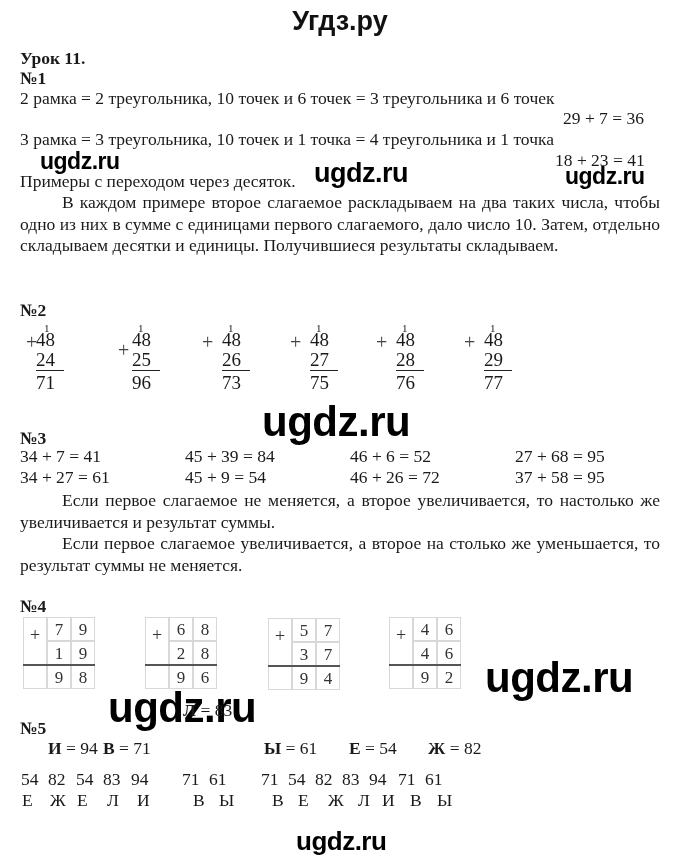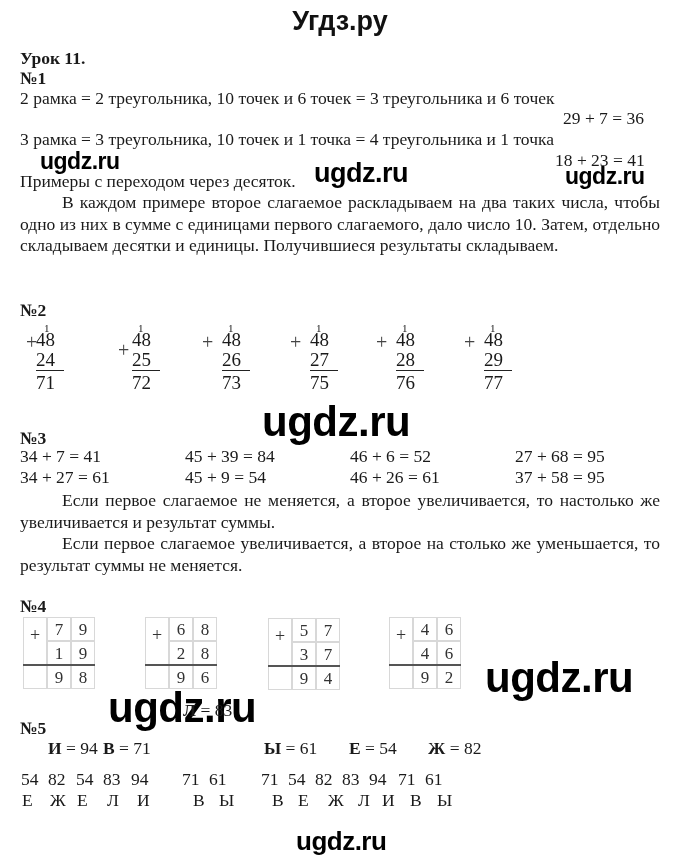--- a/index.html
+++ b/index.html
@@ -64,7 +64,7 @@
   <span class="plus" style="left:-8px; top:22px;">+</span>
   <span class="n n1">48</span>
   <span class="n n2">25</span>
-  <span class="n n3">72</span>
+  <span class="n n3">96</span>
 </div>
 <div class="col" style="left:216px; top:318px; height:80px;">
   <span class="carry">1</span>

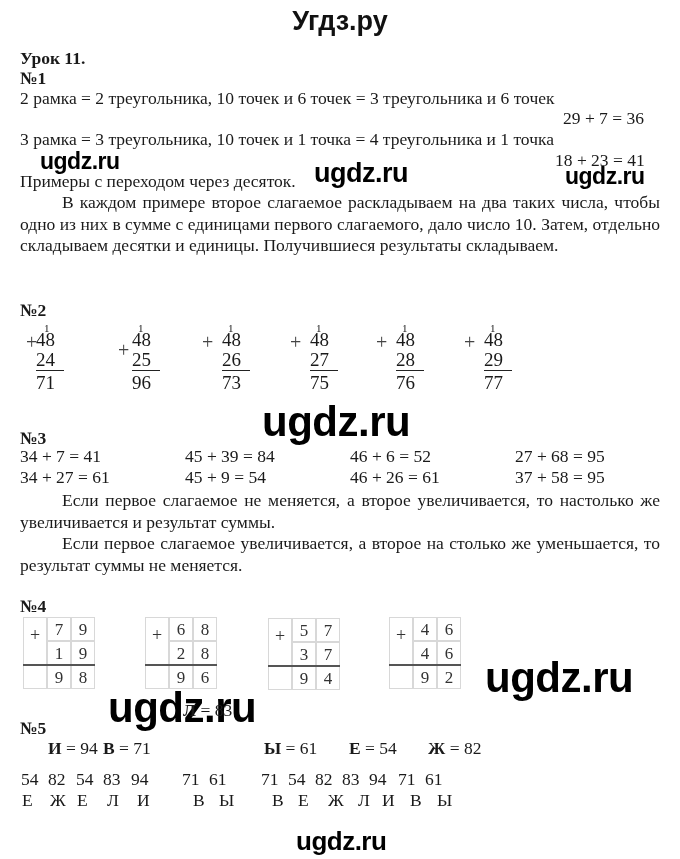--- a/index.html
+++ b/index.html
@@ -104,7 +104,7 @@
 <div class="abs txt" style="left:515px; top:446px;">27 + 68 = 95</div>
 <div class="abs txt" style="left:20px; top:467px;">34 + 27 = 61</div>
 <div class="abs txt" style="left:185px; top:467px;">45 + 9 = 54</div>
-<div class="abs txt" style="left:350px; top:467px;">46 + 26 = 61</div>
+<div class="abs txt" style="left:350px; top:467px;">46 + 26 = 72</div>
 <div class="abs txt" style="left:515px; top:467px;">37 + 58 = 95</div>
 
 <div class="para" style="top:490px;"><span class="indent"></span><span>Если первое слагаемое не меняется, а второе увеличивается, то настолько же увеличивается и результат суммы.</span></div>

